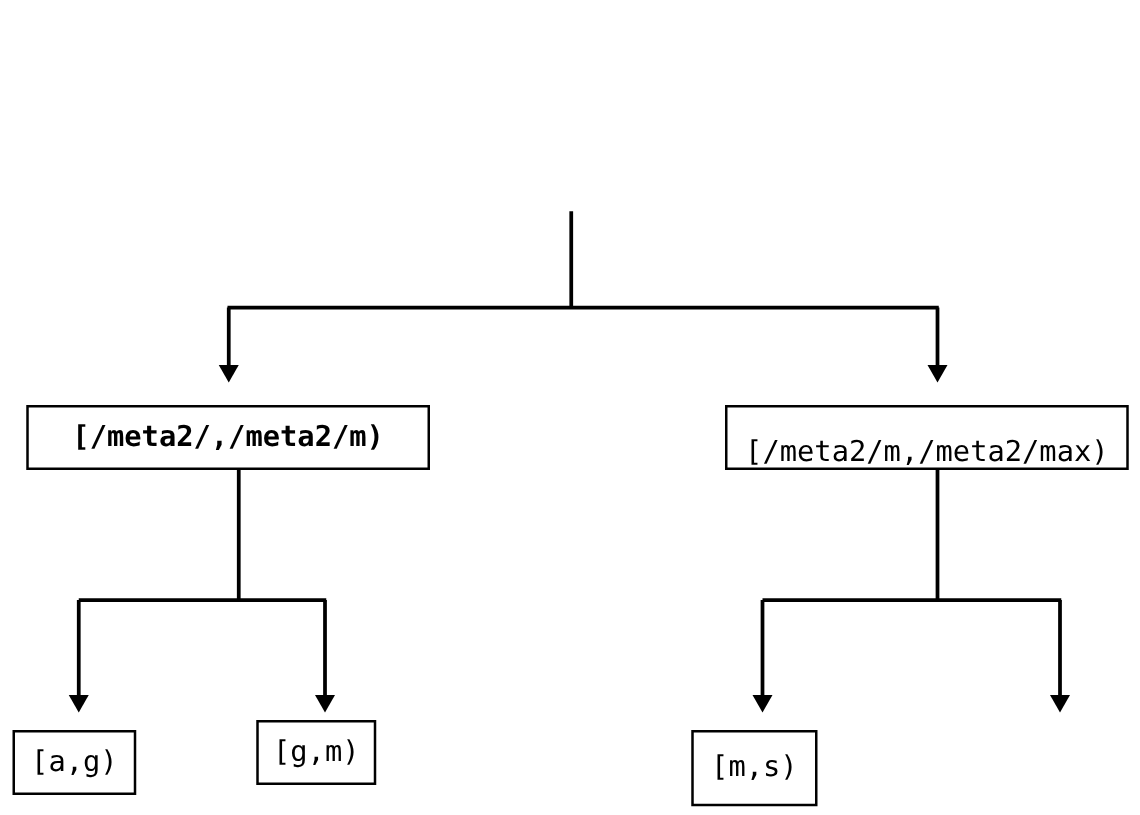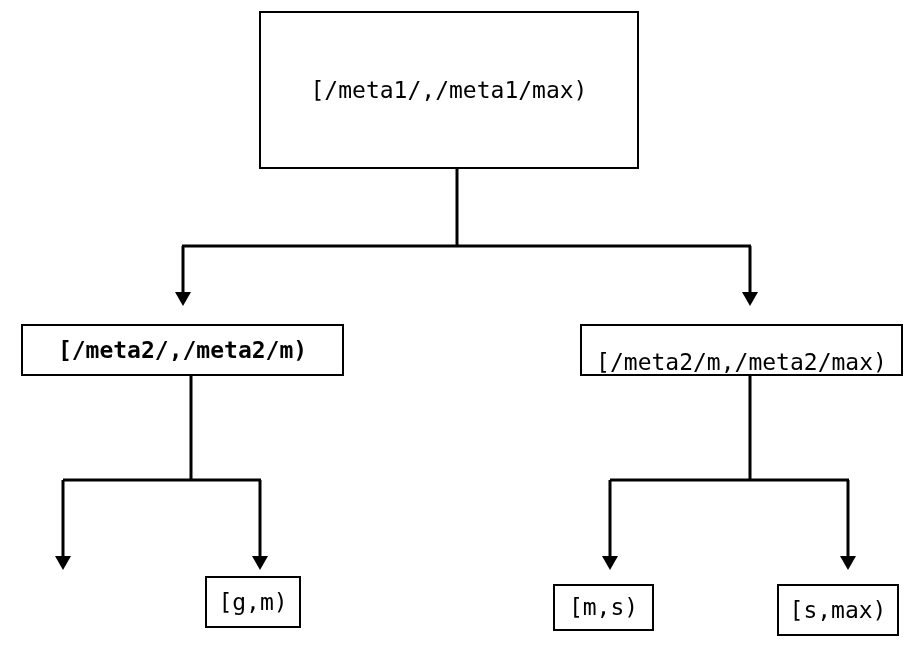--- a/index.html
+++ b/index.html
@@ -85,9 +85,6 @@
     </g>
   </svg>
 
-  <div class="node-box lvl0" style="left:259px; top:11px; width:380px; height:158px;">
-    <span class="node-label">[/meta1/,/meta1/max)</span>
-  </div>
 
   <div class="node-box lvl1" style="left:21px; top:324px; width:323px; height:52px;font-weight:bold;">
     <span class="node-label">[/meta2/,/meta2/m)</span>

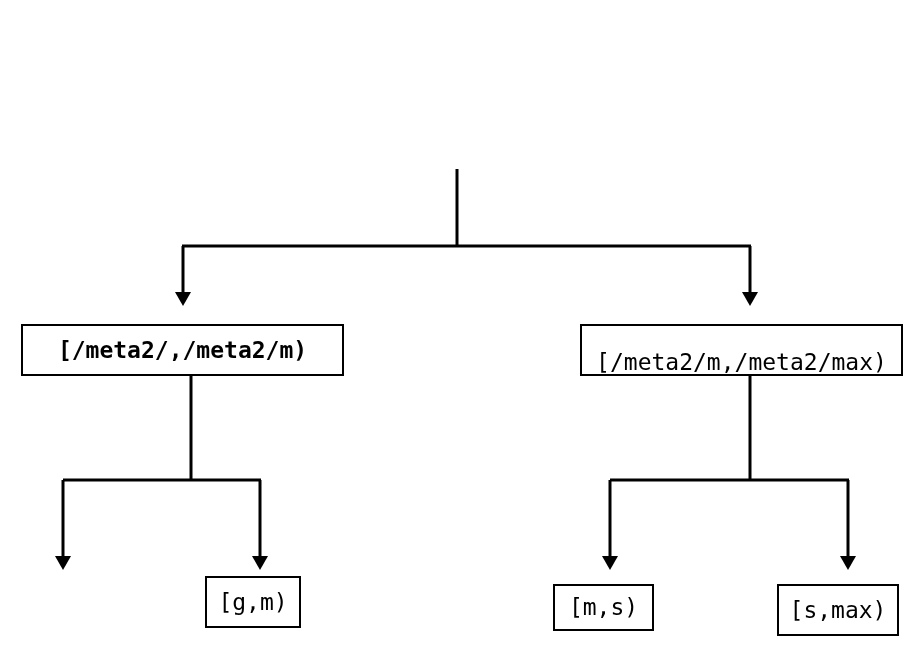--- a/index.html
+++ b/index.html
@@ -94,6 +94,9 @@
     <span class="node-label">[/meta2/m,/meta2/max)</span>
   </div>
 
+  <div class="node-box lvl2" style="left:10px; top:584px; width:99px; height:52px;">
+    <span class="node-label">[a,g)</span>
+  </div>
 
   <div class="node-box lvl2" style="left:205px; top:576px; width:96px; height:52px;">
     <span class="node-label">[g,m)</span>

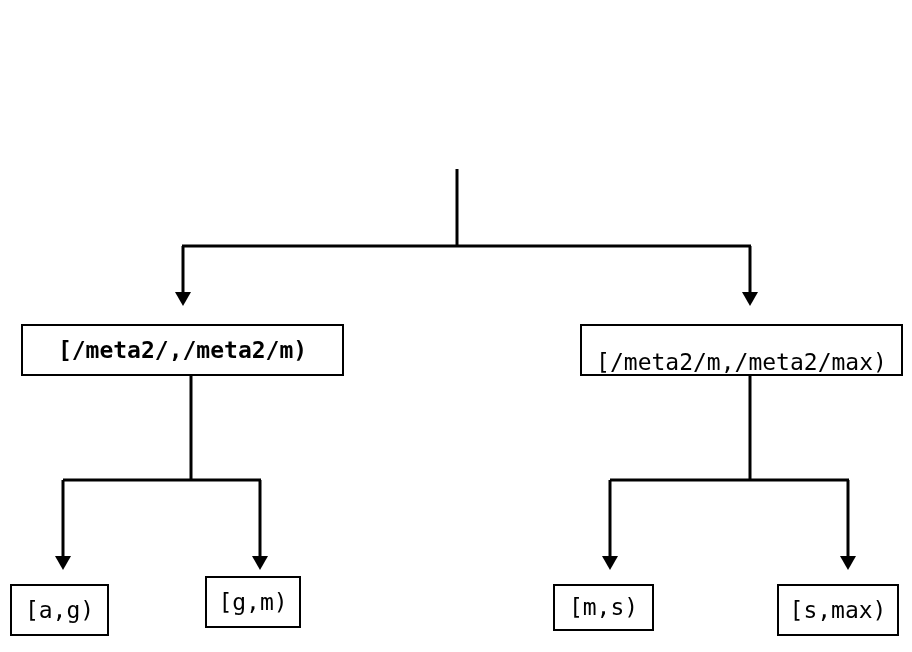--- a/index.html
+++ b/index.html
@@ -102,7 +102,7 @@
     <span class="node-label">[g,m)</span>
   </div>
 
-  <div class="node-box lvl2" style="left:553px; top:584px; width:101px; height:47px;">
+  <div class="node-box lvl2" style="left:553px; top:584px; width:101px; height:61px;">
     <span class="node-label">[m,s)</span>
   </div>
 

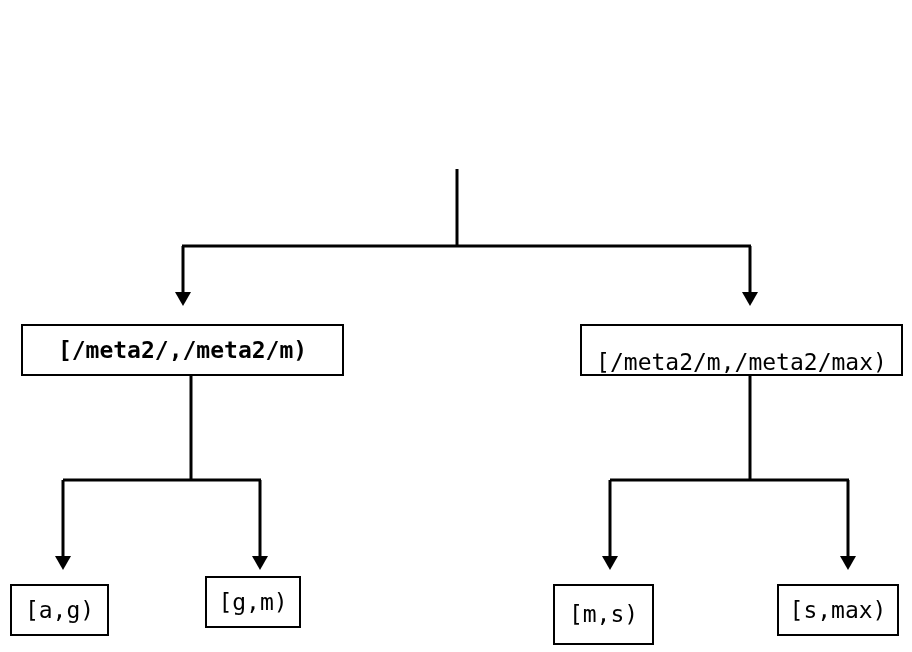--- a/index.html
+++ b/index.html
@@ -106,9 +106,6 @@
     <span class="node-label">[m,s)</span>
   </div>
 
-  <div class="node-box lvl2" style="left:777px; top:584px; width:122px; height:52px;">
-    <span class="node-label">[s,max)</span>
-  </div>
 
 </div>
 

